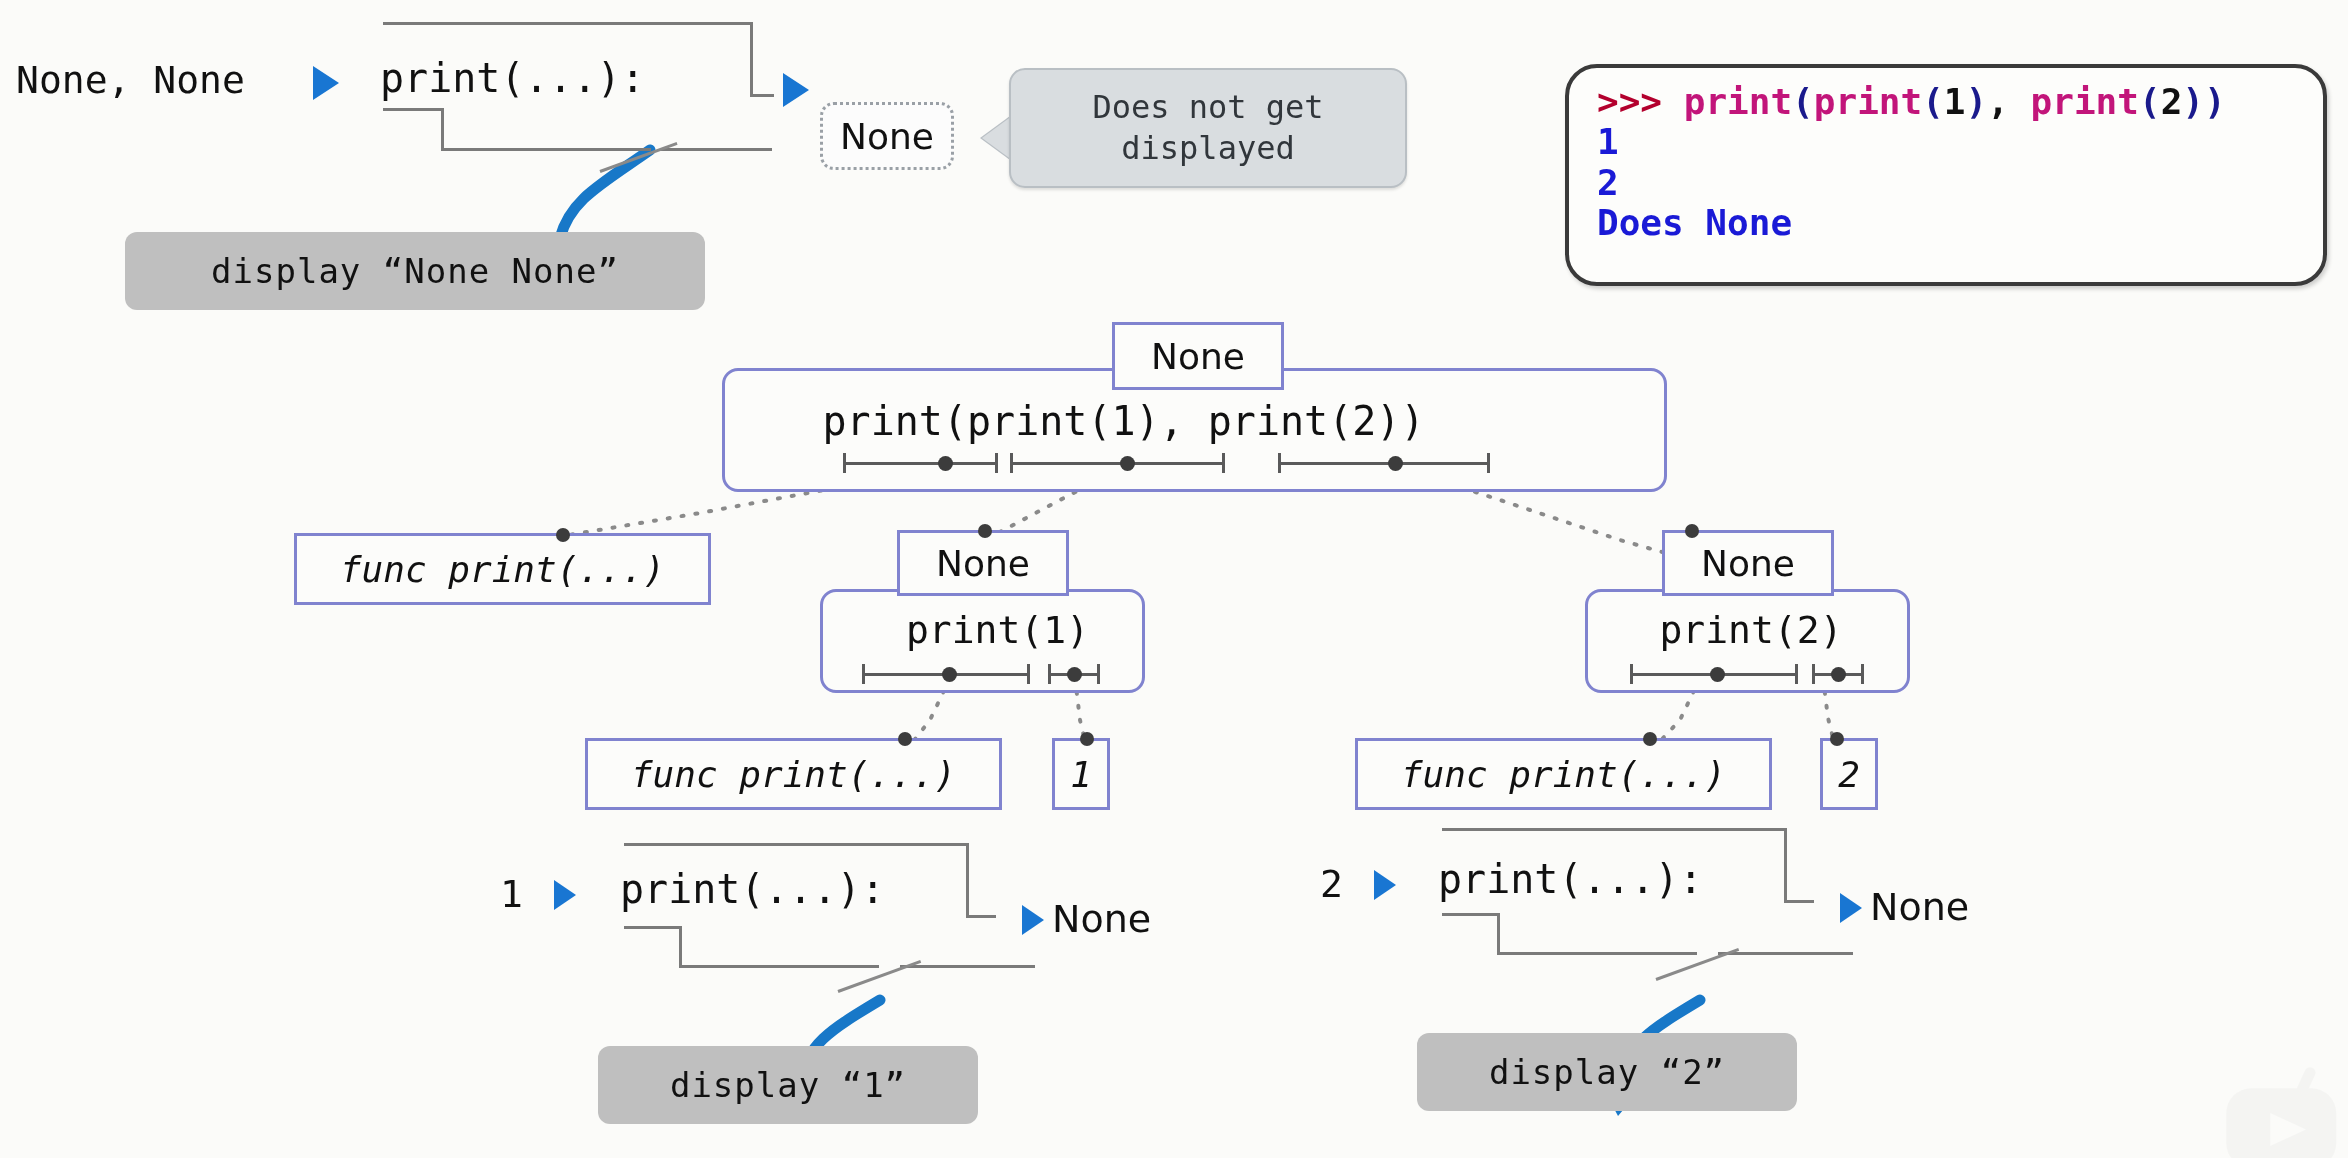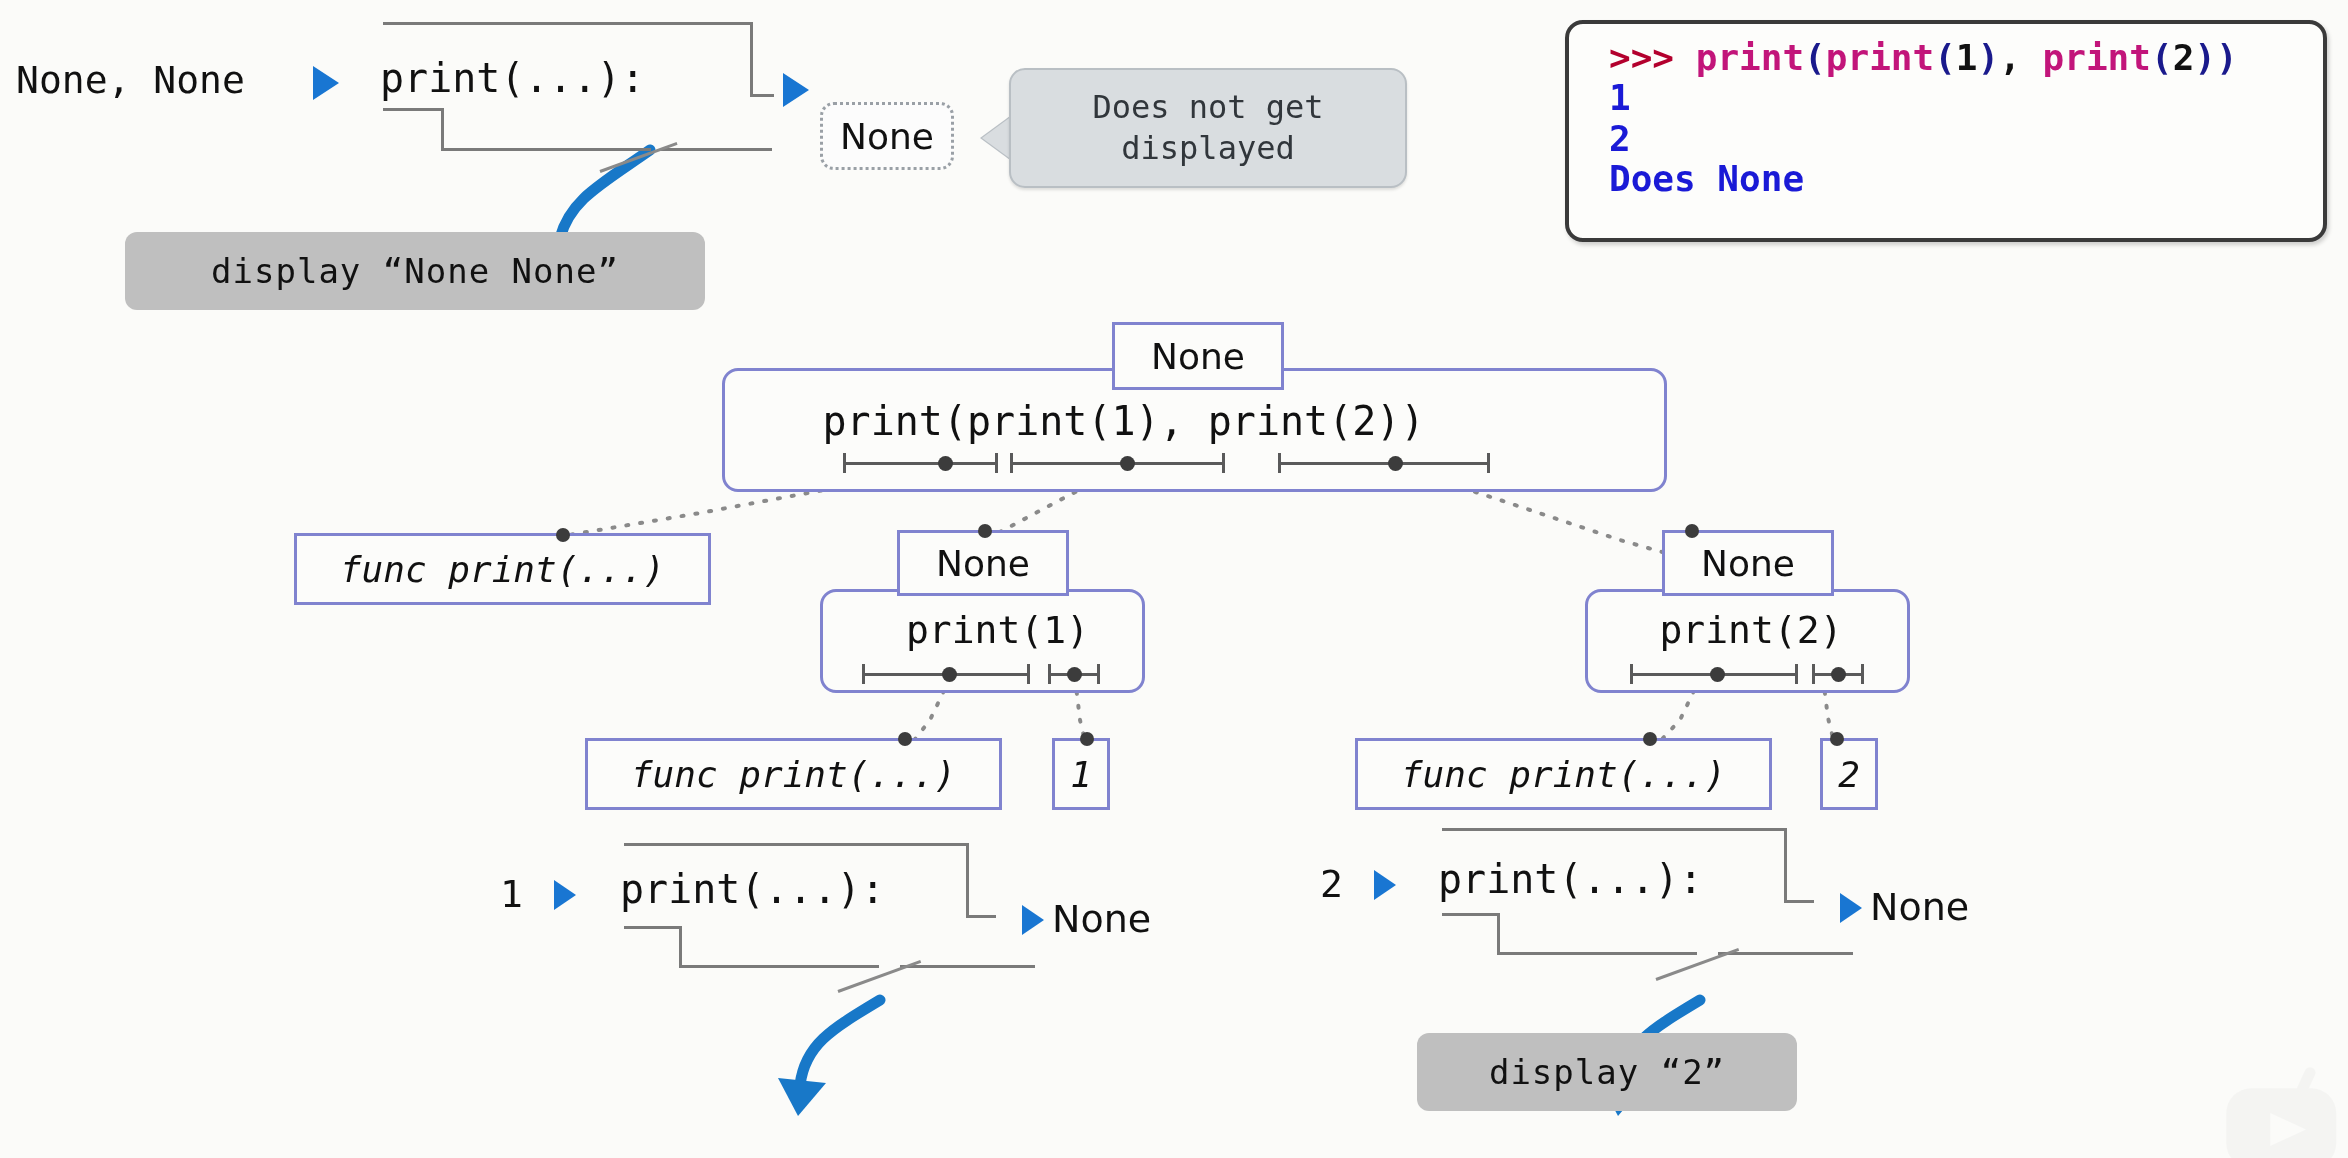--- a/index.html
+++ b/index.html
@@ -74,13 +74,14 @@
   
   .repl{
     border:4px solid #3a3a3a;
-    border-radius:18px;
+    border-radius:32px;
     background:#fdfdfb;
-    padding:14px 22px 16px 40px;
+    padding:14px 22px 16px 28px;
     box-sizing:border-box;
     font-size:36px;
     line-height:1.12;
     box-shadow:2px 3px 4px rgba(0,0,0,.18);
+    margin-top:44px;
   }
   .c-prompt{color:#b3002d;font-weight:bold;}
   .c-fn{color:#c2157a;font-weight:bold;}

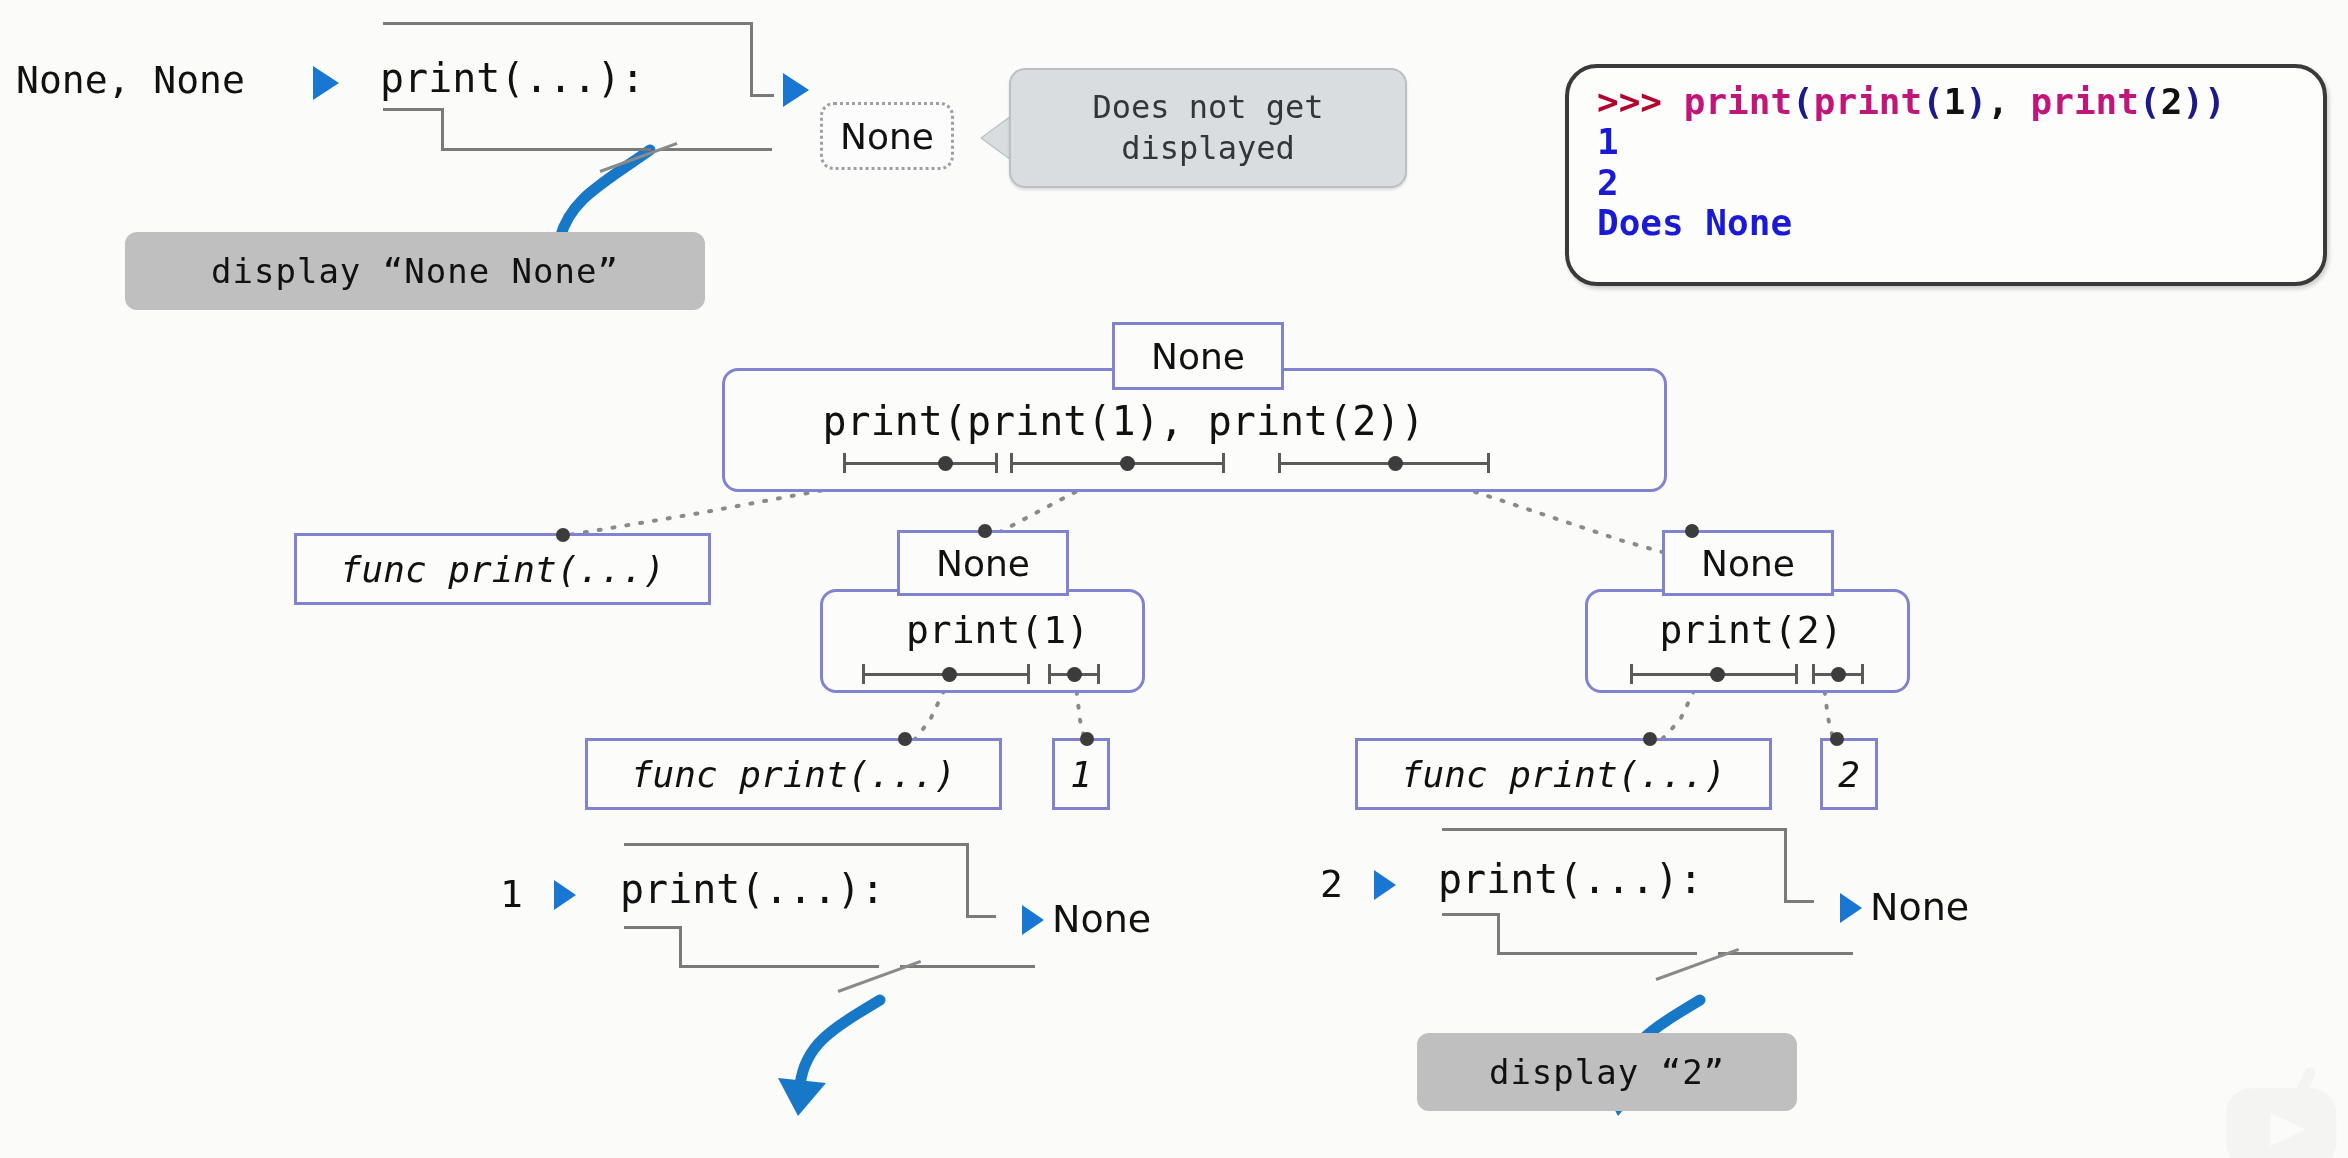--- a/index.html
+++ b/index.html
@@ -322,6 +322,7 @@
   <div class="abs tri-sm" style="left:1022px;top:905px;"></div>
   <div class="abs noneout" style="left:1052px;top:897px;">None</div>
 
+  <div class="abs pill mono" style="left:598px;top:1046px;width:380px;height:78px;">display “1”</div>
 
   <div class="abs calllabel mono" style="left:1320px;top:862px;">2</div>
   <div class="abs tri-sm" style="left:1374px;top:870px;"></div>

